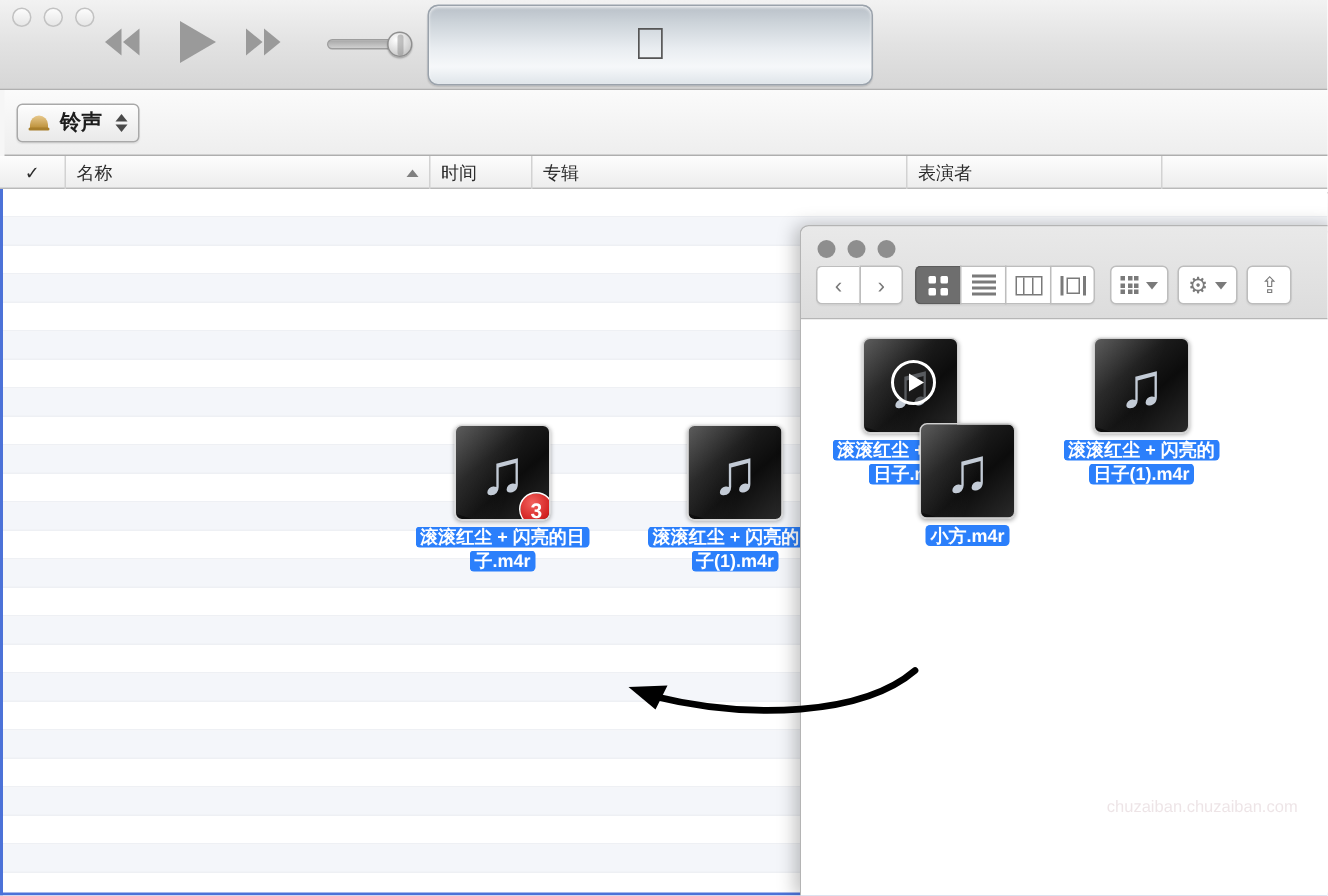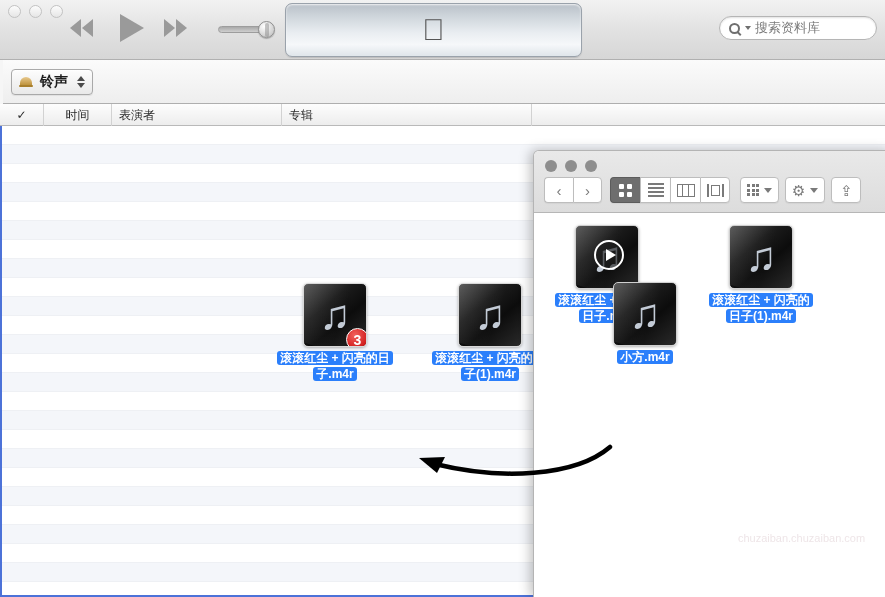--- a/index.html
+++ b/index.html
@@ -259,11 +259,6 @@
         <div class="apple-logo"></div>
       </div>
 
-      <div class="searchbox">
-        <div class="mag"></div>
-        <div class="mag-caret"></div>
-        <div class="search-ph">搜索资料库</div>
-      </div>
     </div>
 
     <div class="itunes-subbar">

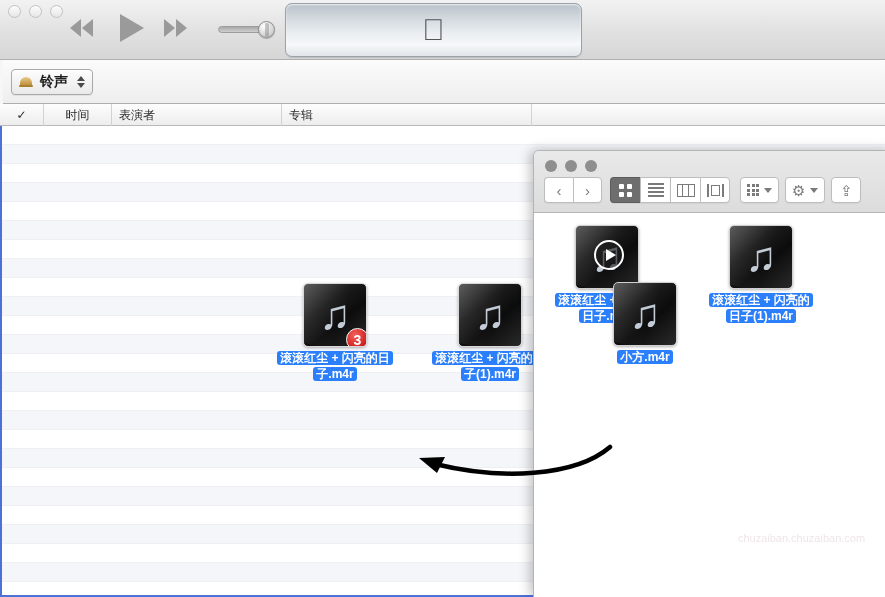--- a/index.html
+++ b/index.html
@@ -296,6 +296,10 @@
       <div class="ch ch-check">
         <span>✓</span>
       </div>
+      <div class="ch ch-name">
+        <span>名称</span>
+        <span class="sortarrow"></span>
+      </div>
       <div class="ch ch-time">
         <span>时间</span>
       </div>

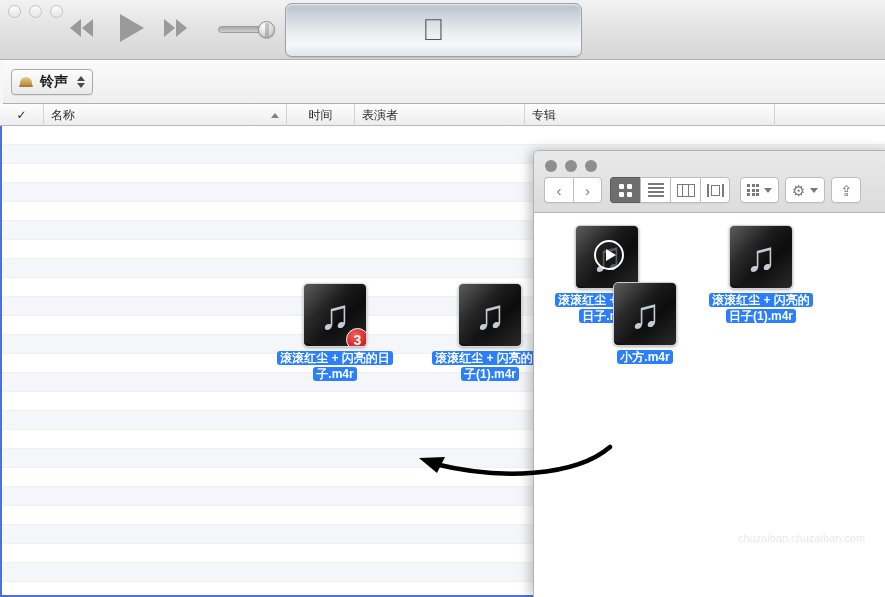--- a/index.html
+++ b/index.html
@@ -116,7 +116,7 @@
   .ch { height: 22px; display:flex; align-items:center; border-right: 1px solid #d2d2d2; padding: 0 7px; position: relative;}
   .ch-check { width: 44px; justify-content: center; }
   .ch-name { width: 243px; }
-  .ch-time { width: 68px; justify-content: center; }
+  .ch-time { width: 68px; justify-content: flex-start; }
   .ch-artist { width: 170px; }
   .ch-album { width: 250px; }
   .sortarrow { position:absolute; right:7px; width:0;height:0;

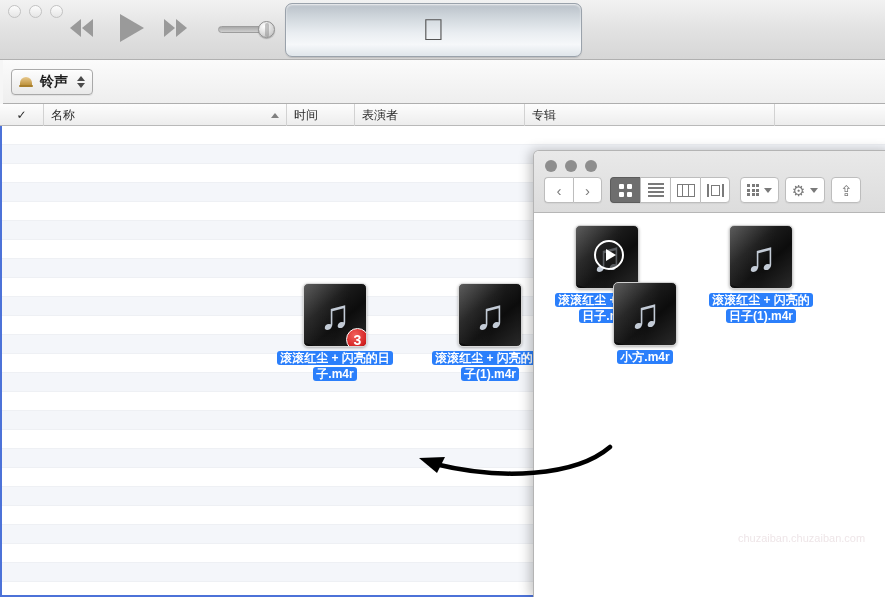--- a/index.html
+++ b/index.html
@@ -303,11 +303,11 @@
       <div class="ch ch-time">
         <span>时间</span>
       </div>
+      <div class="ch ch-album">
+        <span>专辑</span>
+      </div>
       <div class="ch ch-artist">
         <span>表演者</span>
-      </div>
-      <div class="ch ch-album">
-        <span>专辑</span>
       </div>
     </div>
 

